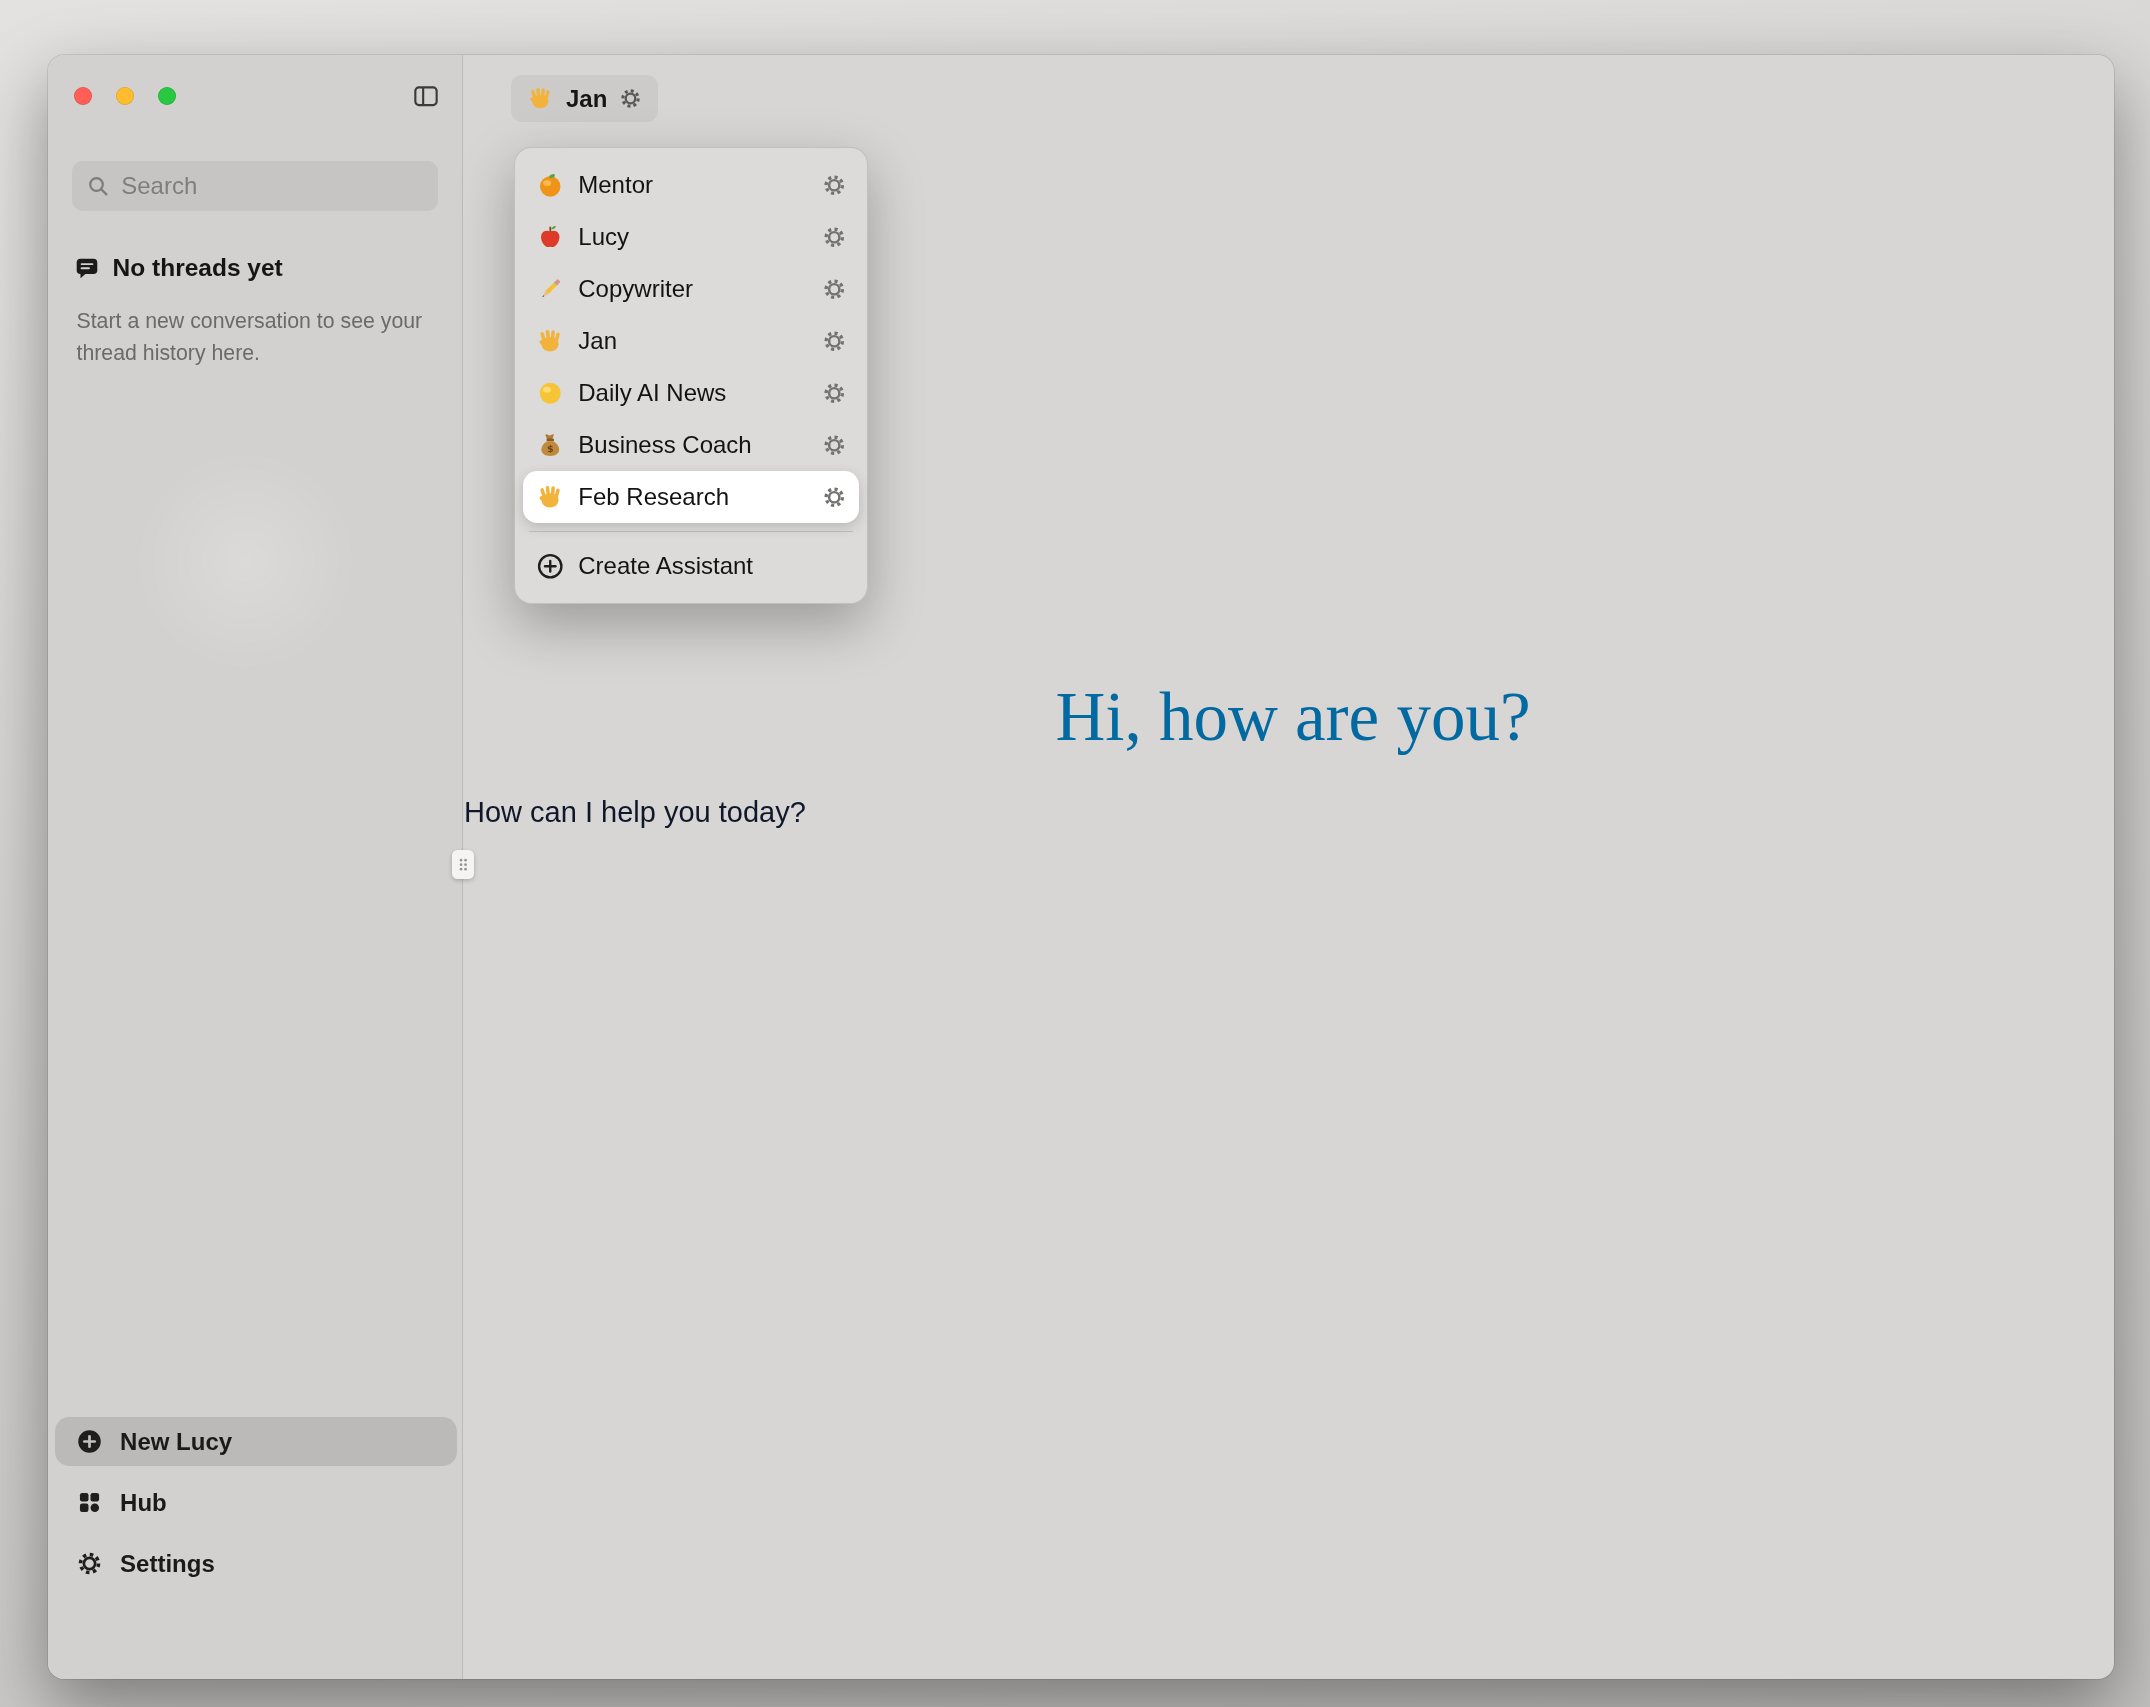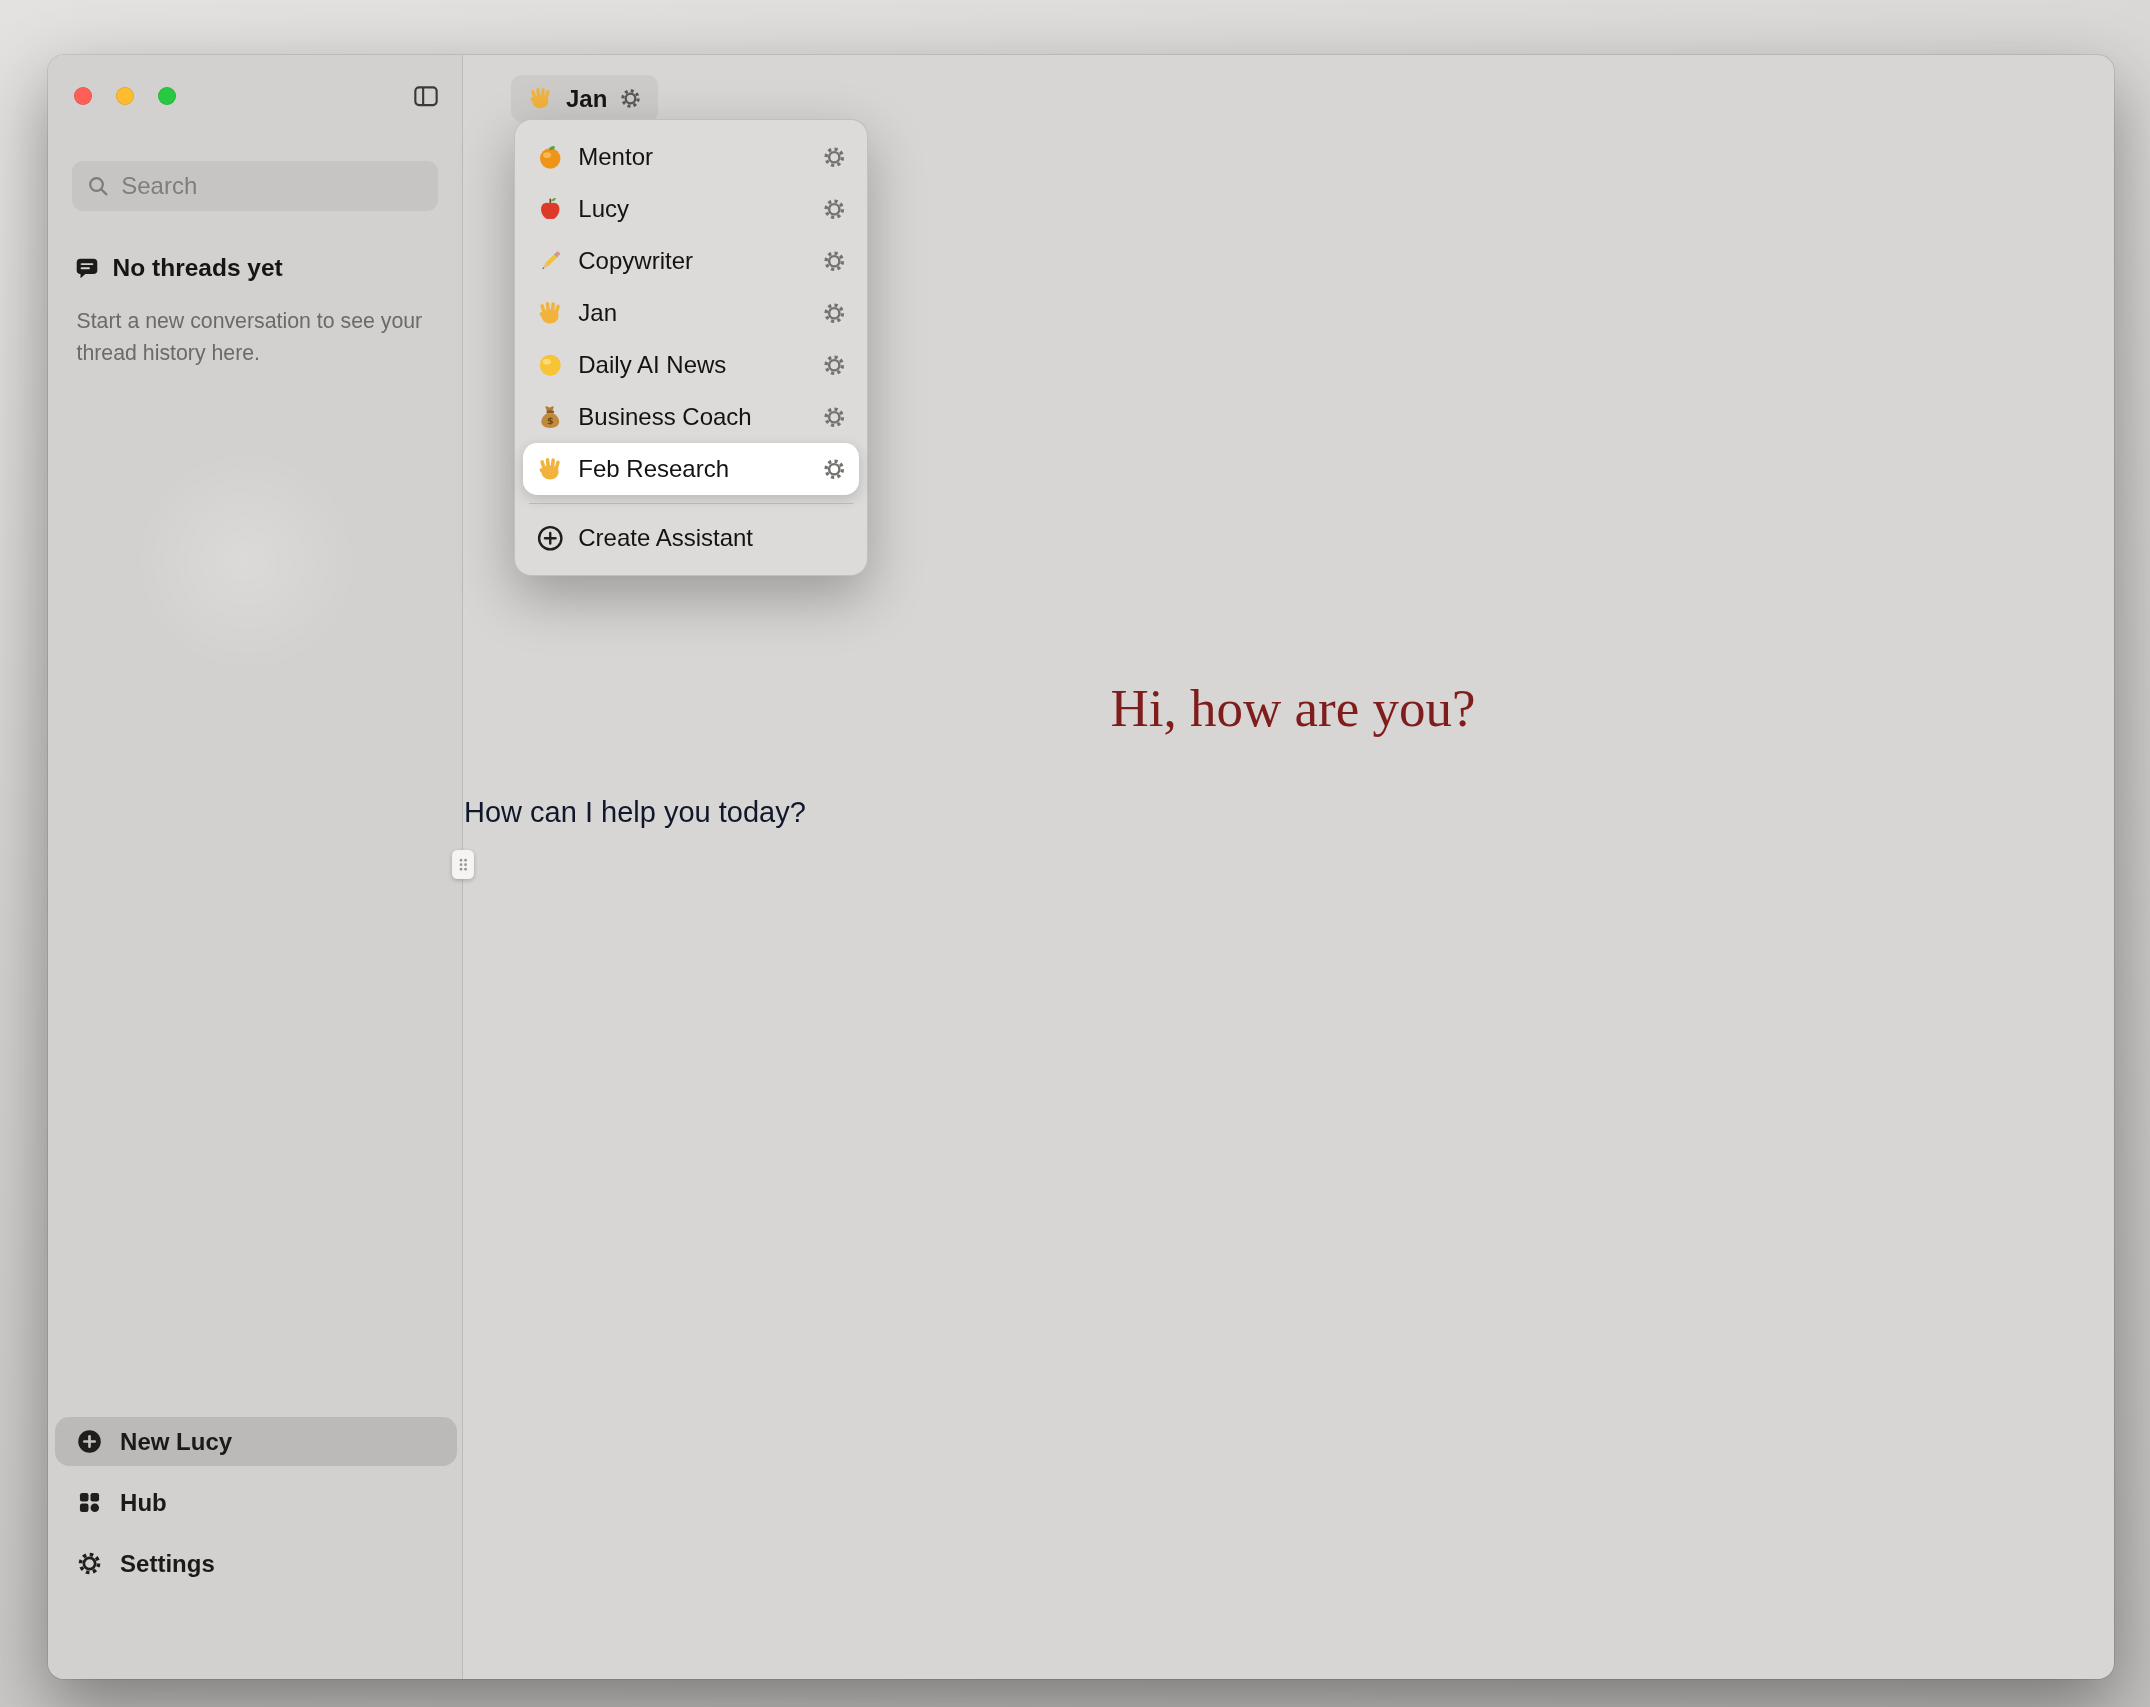--- a/index.html
+++ b/index.html
@@ -74,7 +74,7 @@
   .header-chip .gr { width:23px; height:23px; color:#595755; }
 
   .menu {
-    position:absolute; left:50px; top:64px; width:354px;
+    position:absolute; left:50px; top:92px; width:354px;
     background:#dcdbd9; border:0.8px solid rgba(0,0,0,.12); border-radius:17.4px;
     box-shadow:0 20.6px 55px rgba(0,0,0,.28);
     padding:11px 8px; z-index:10;

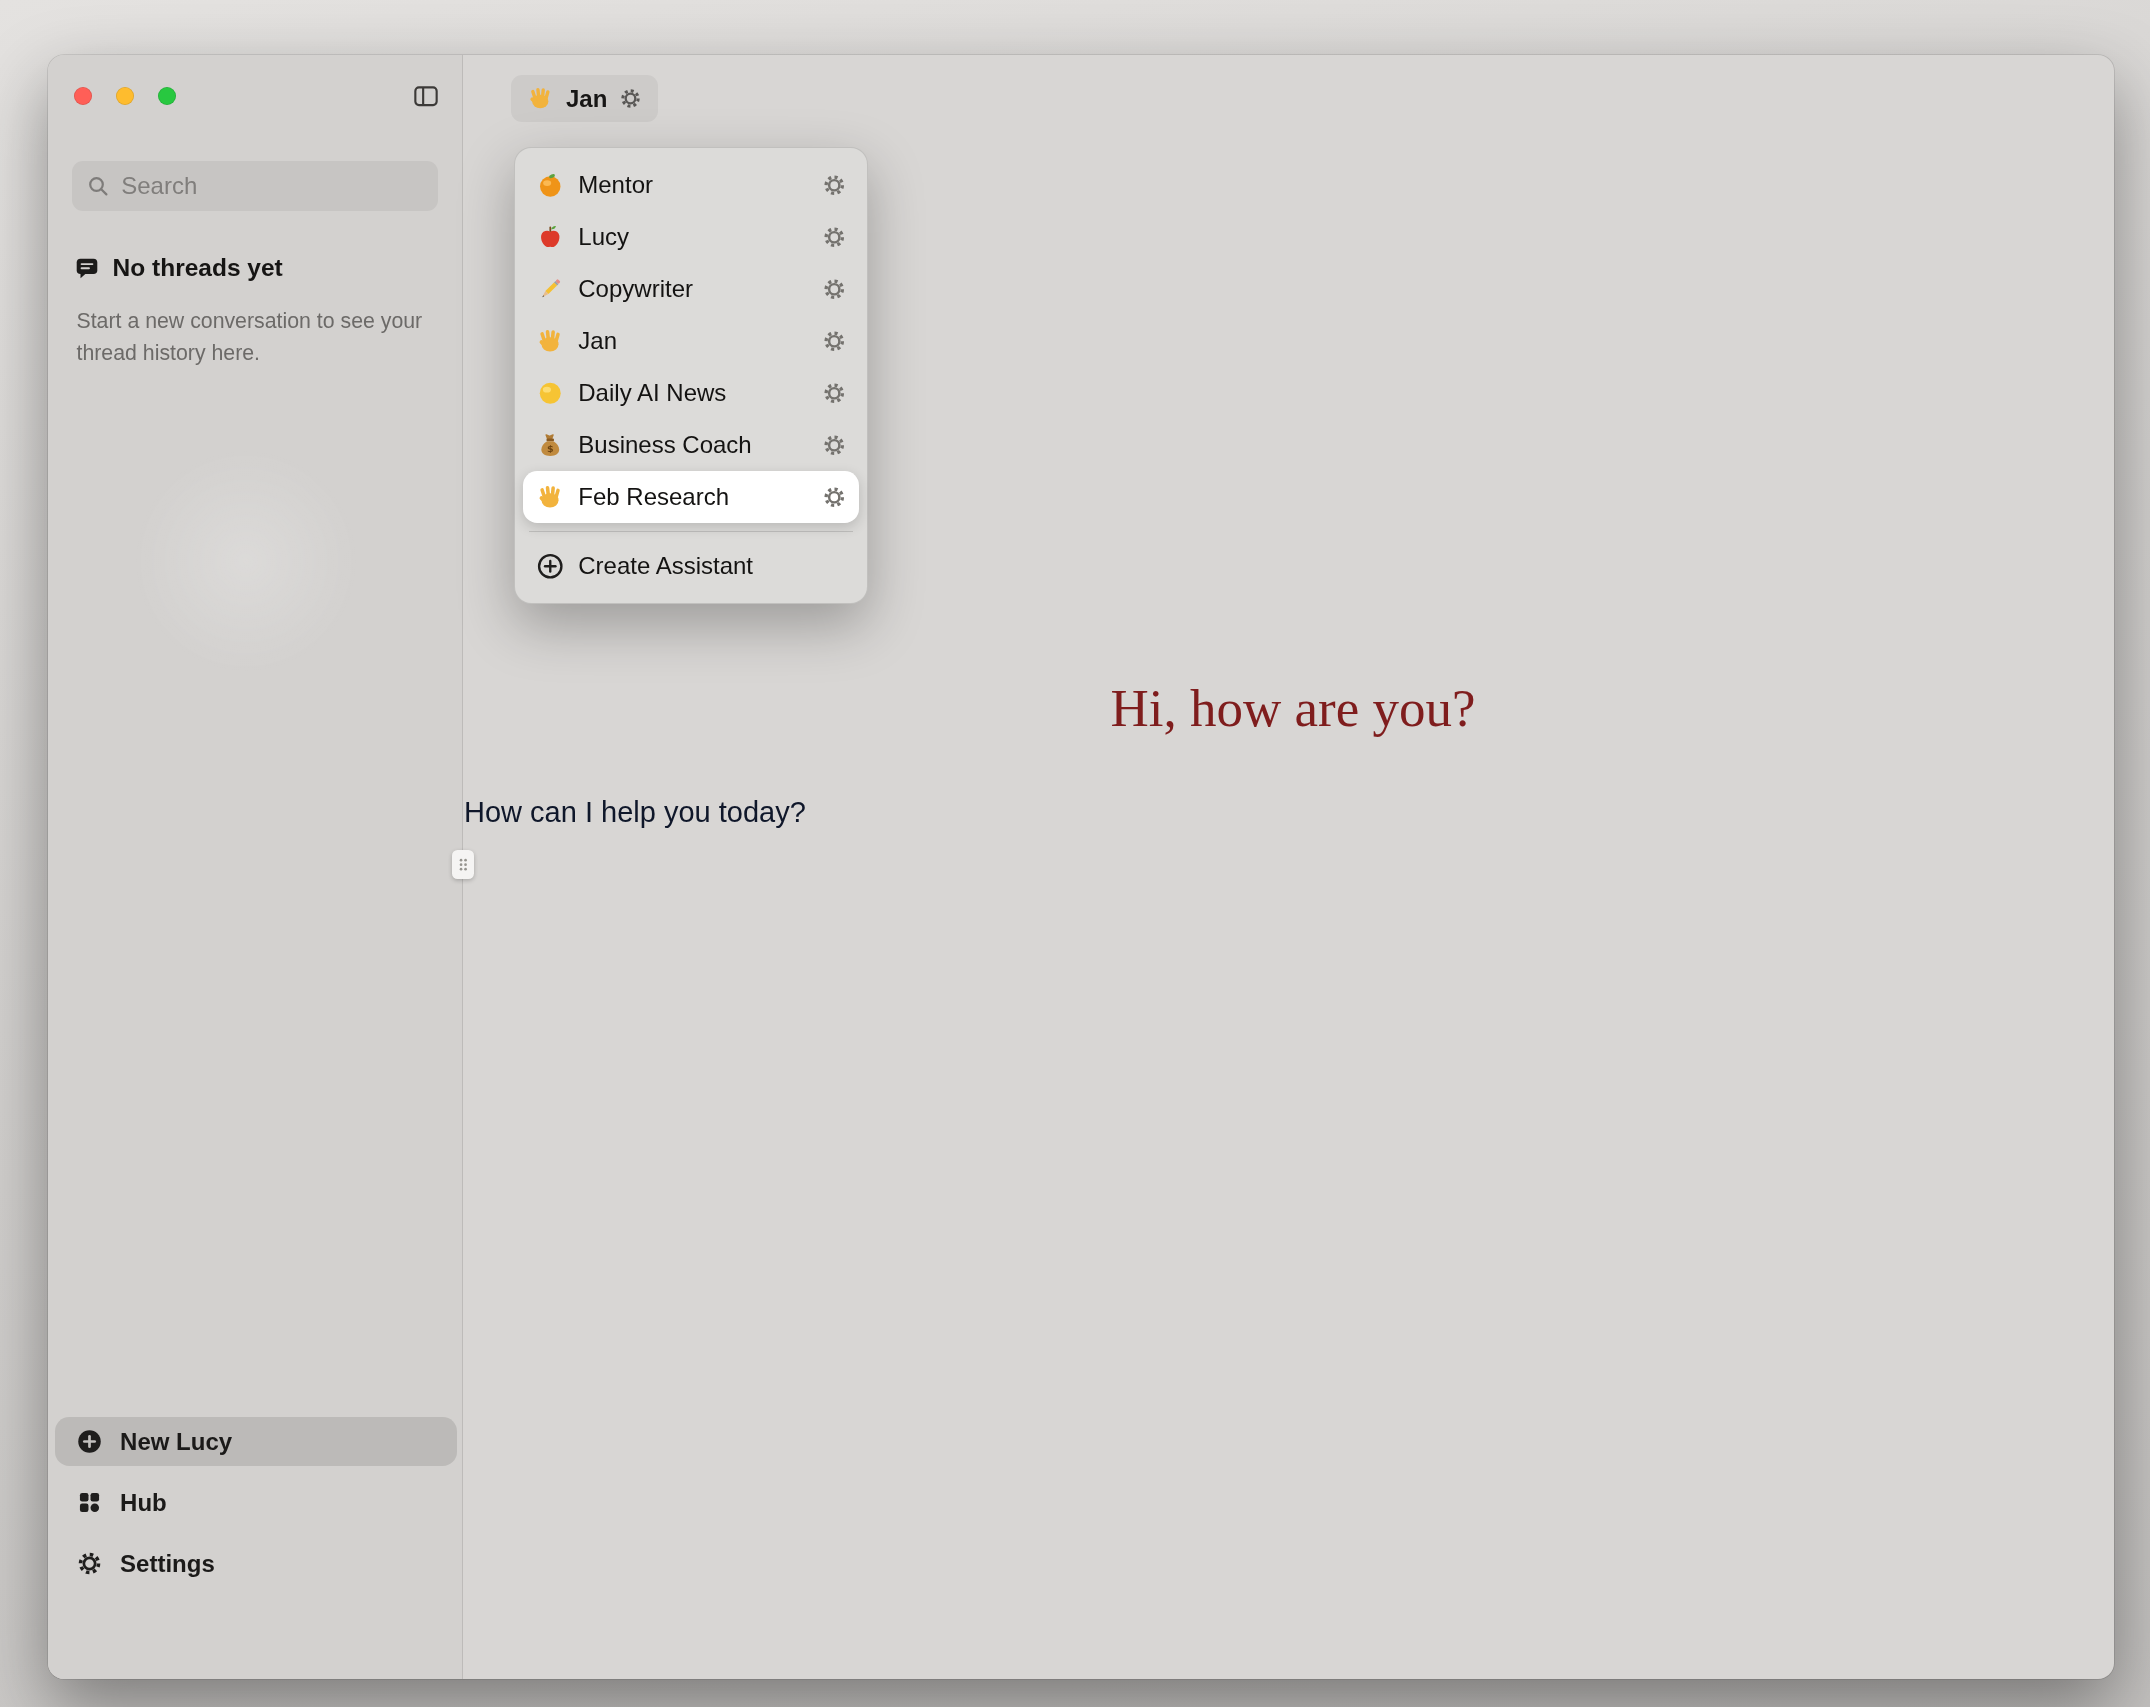--- a/index.html
+++ b/index.html
@@ -93,7 +93,7 @@
 
   .greeting {
     position:absolute; left:8px; right:0; top:623px; text-align:center;
-    font-family:"Liberation Serif","DejaVu Serif",serif; font-size:53px; font-weight:500; color:#7f1d1d;
+    font-family:"Liberation Serif","DejaVu Serif",serif; font-size:69px; font-weight:500; color:#0369a1;
   }
   .greet-sub {
     position:absolute; left:0; right:0; top:741px; 

